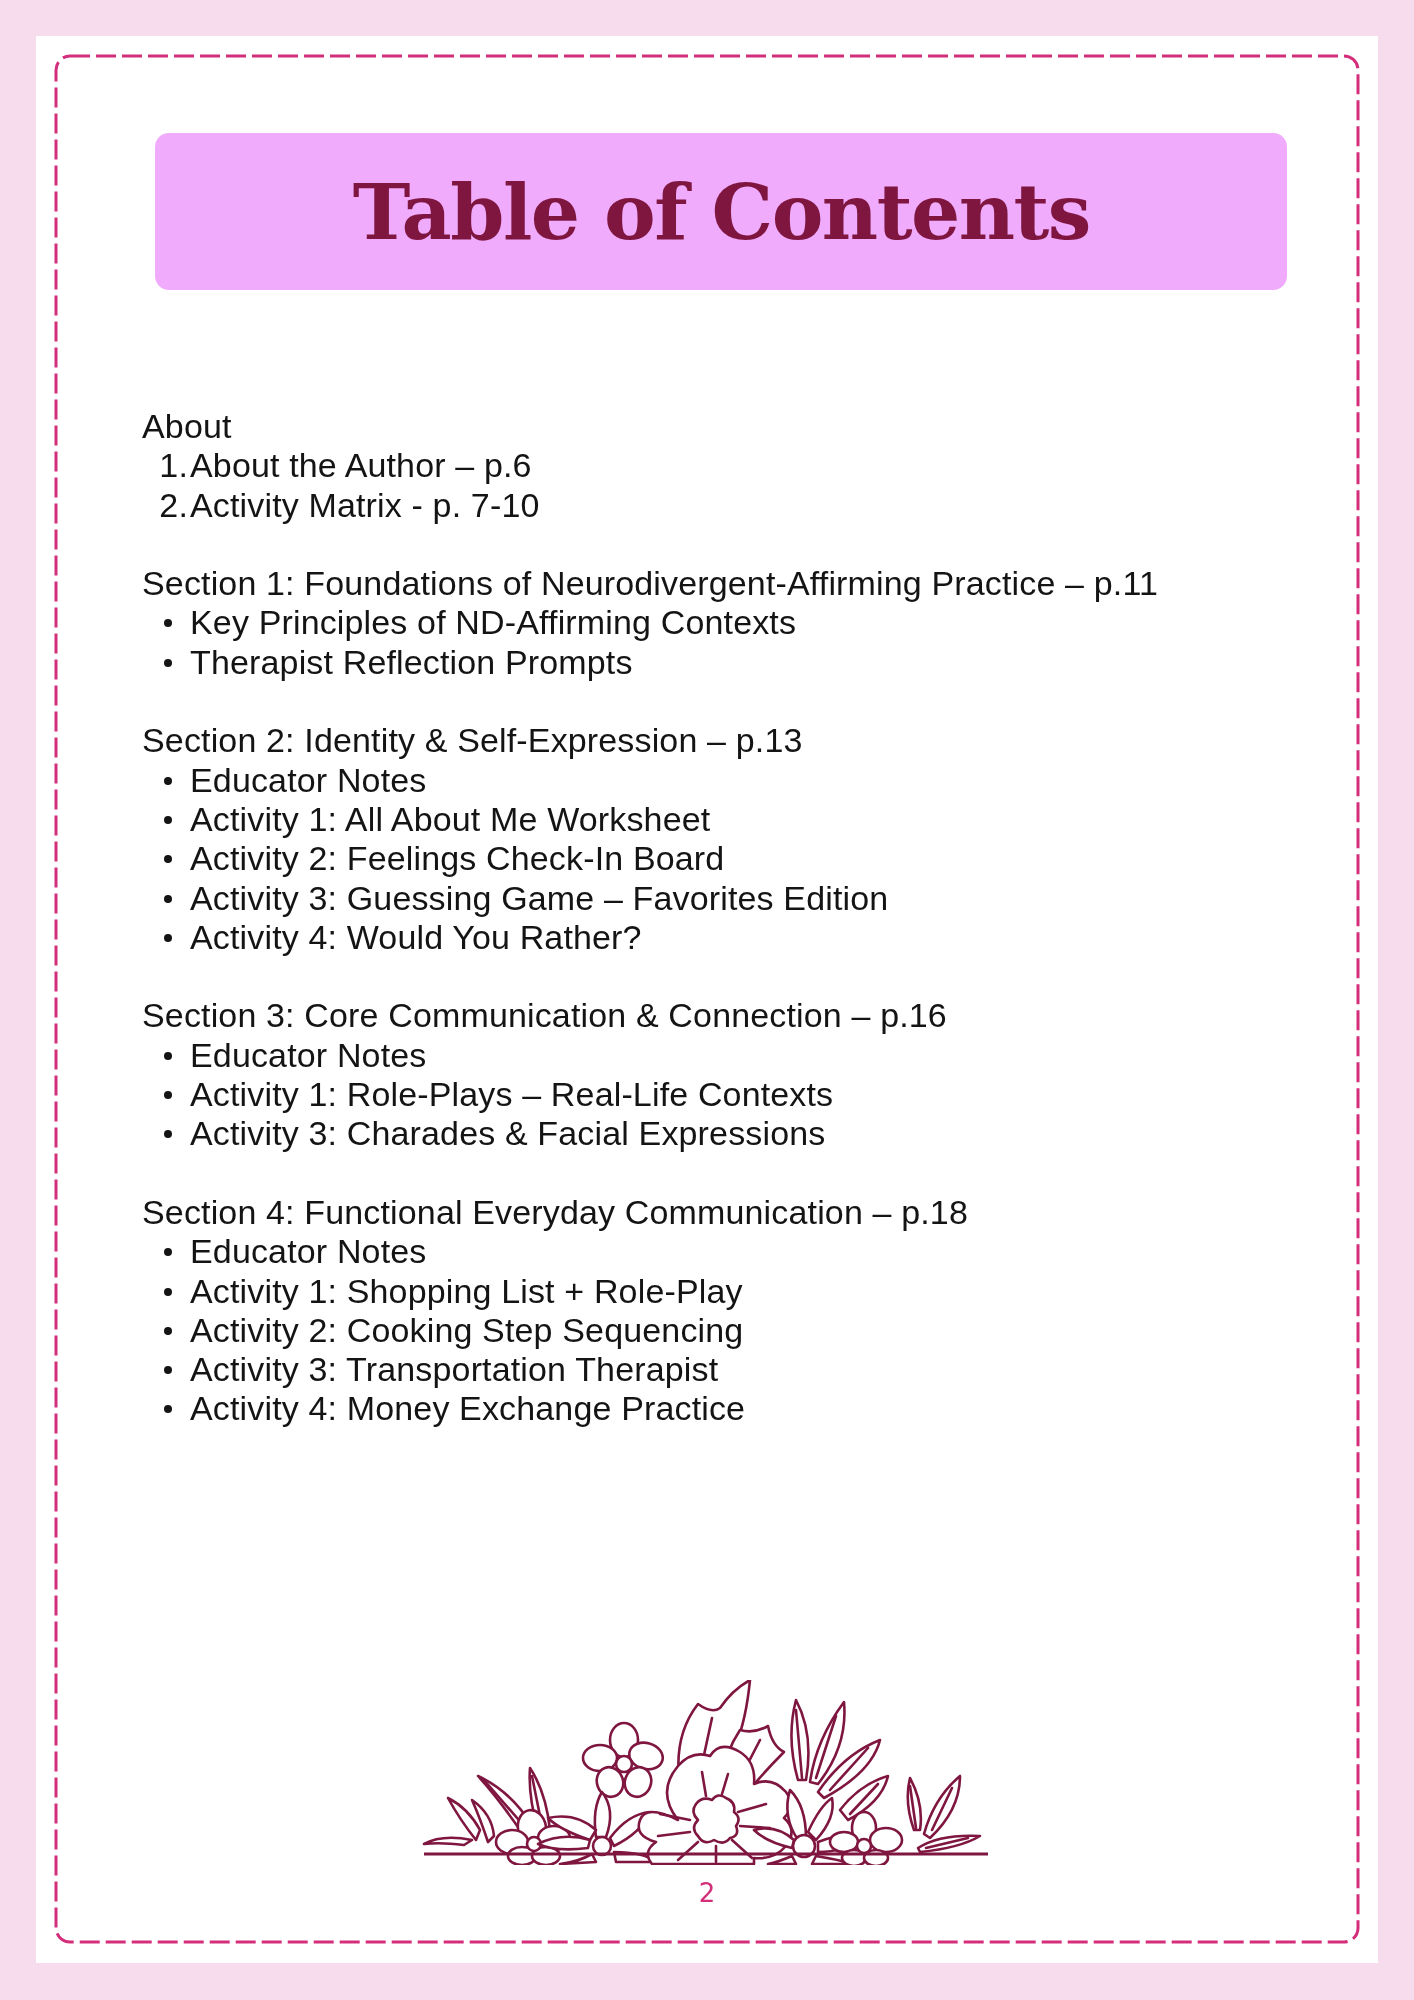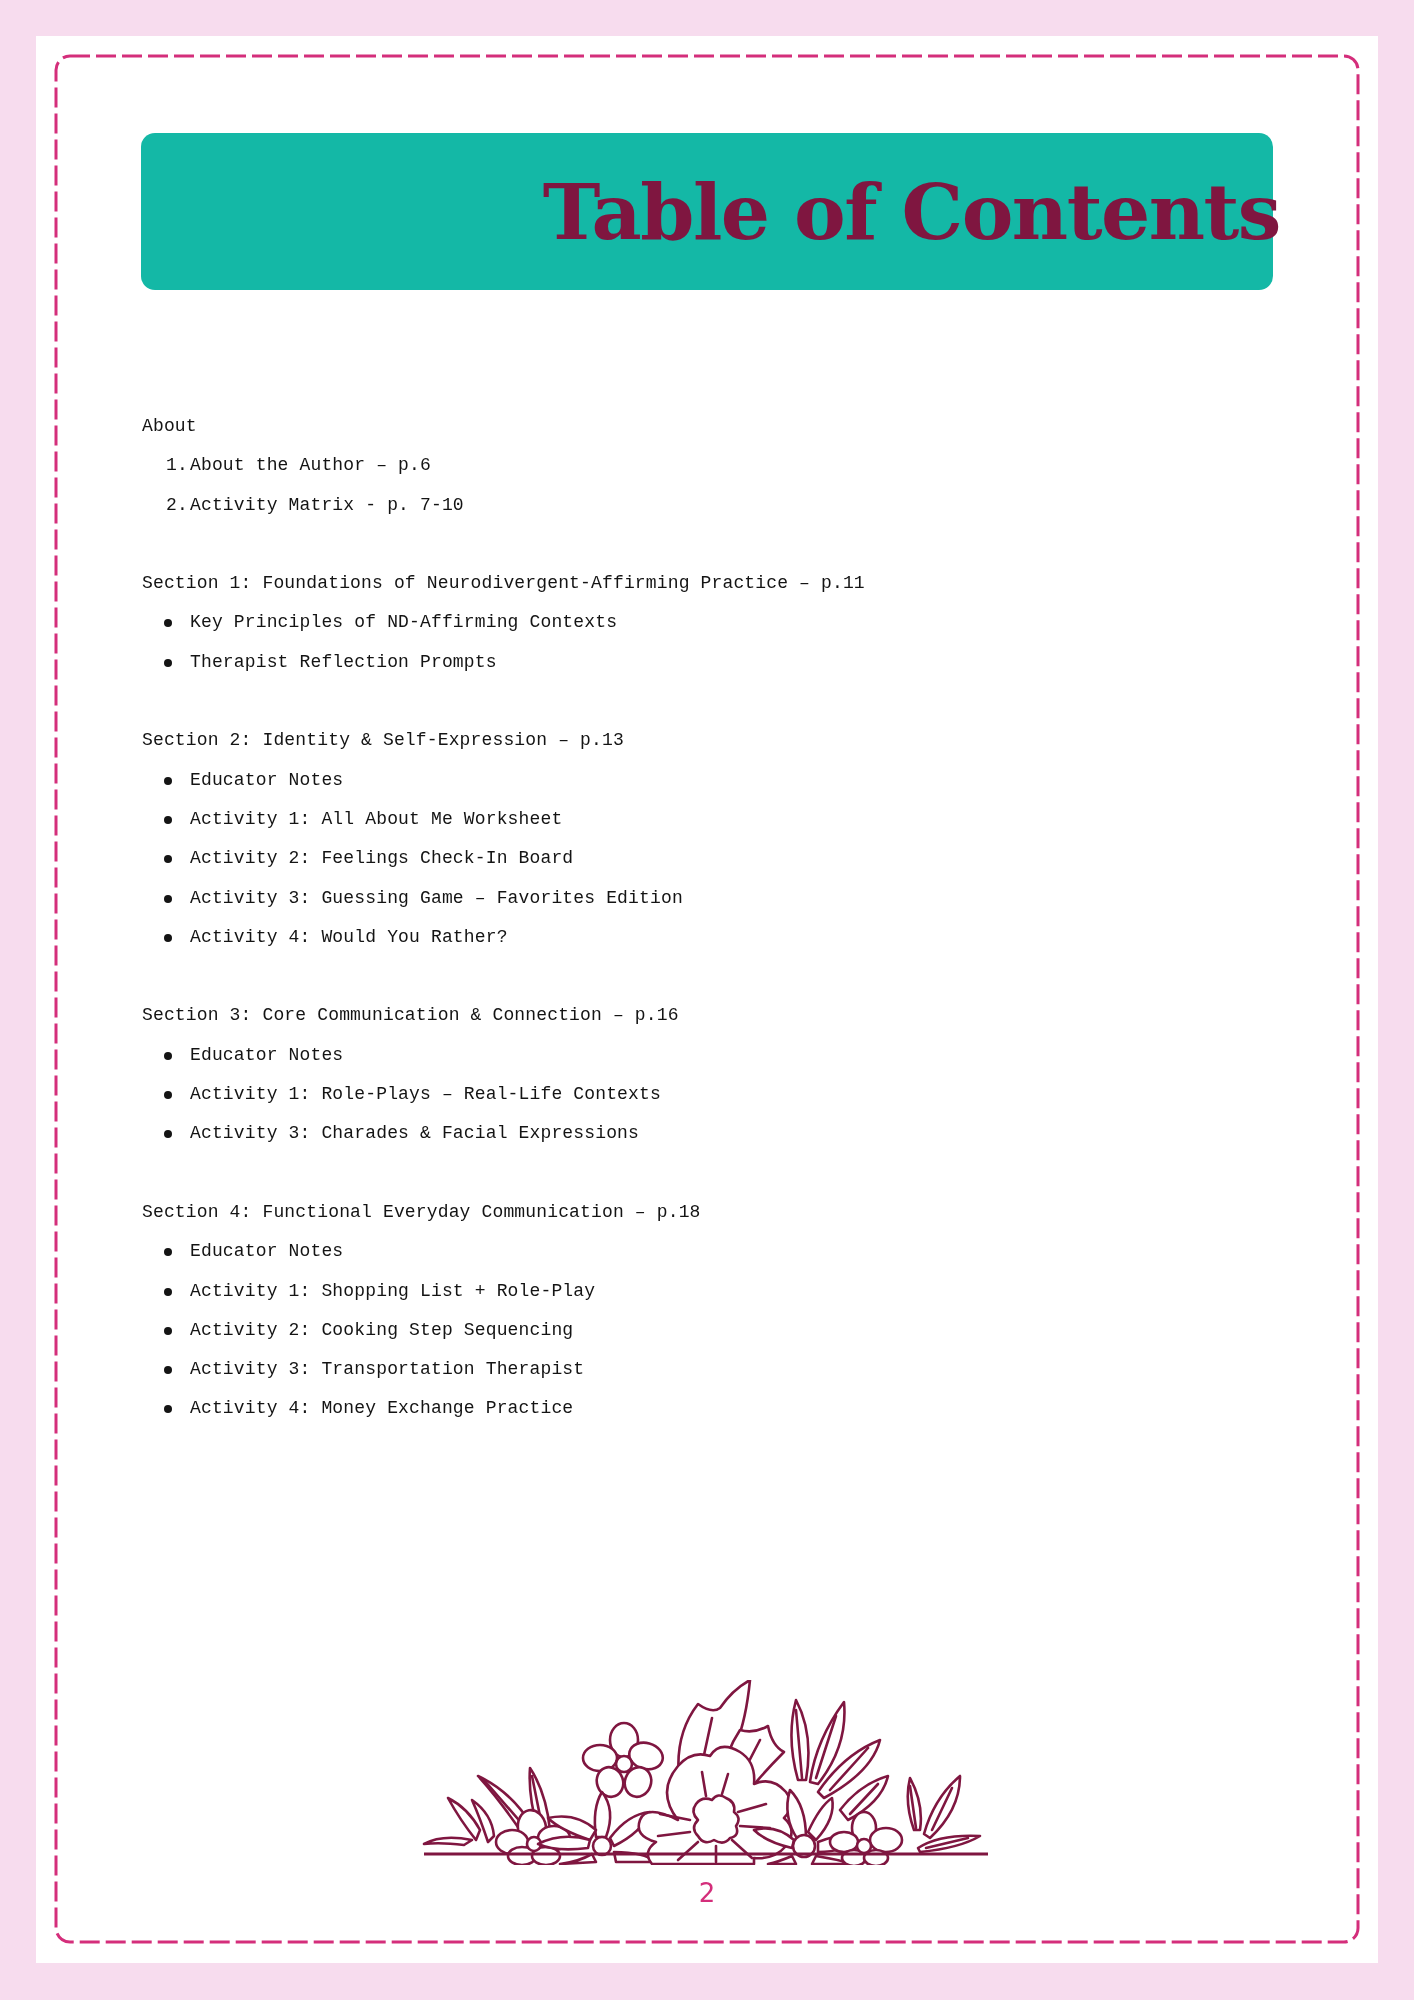--- a/index.html
+++ b/index.html
@@ -14,9 +14,9 @@
     pointer-events: none;
   }
   .title-box {
-    position: absolute; left: 141px; top: 133px; width: 1132px; height: 157px;
-    background: #14b8a6; border-radius: 14px;
-    display: flex; align-items: center; justify-content: flex-end;
+    position: absolute; left: 155px; top: 133px; width: 1132px; height: 157px;
+    background: #f0abfc; border-radius: 14px;
+    display: flex; align-items: center; justify-content: center;
   }
   .title {
     font-family: "DejaVu Serif", serif; font-weight: bold;

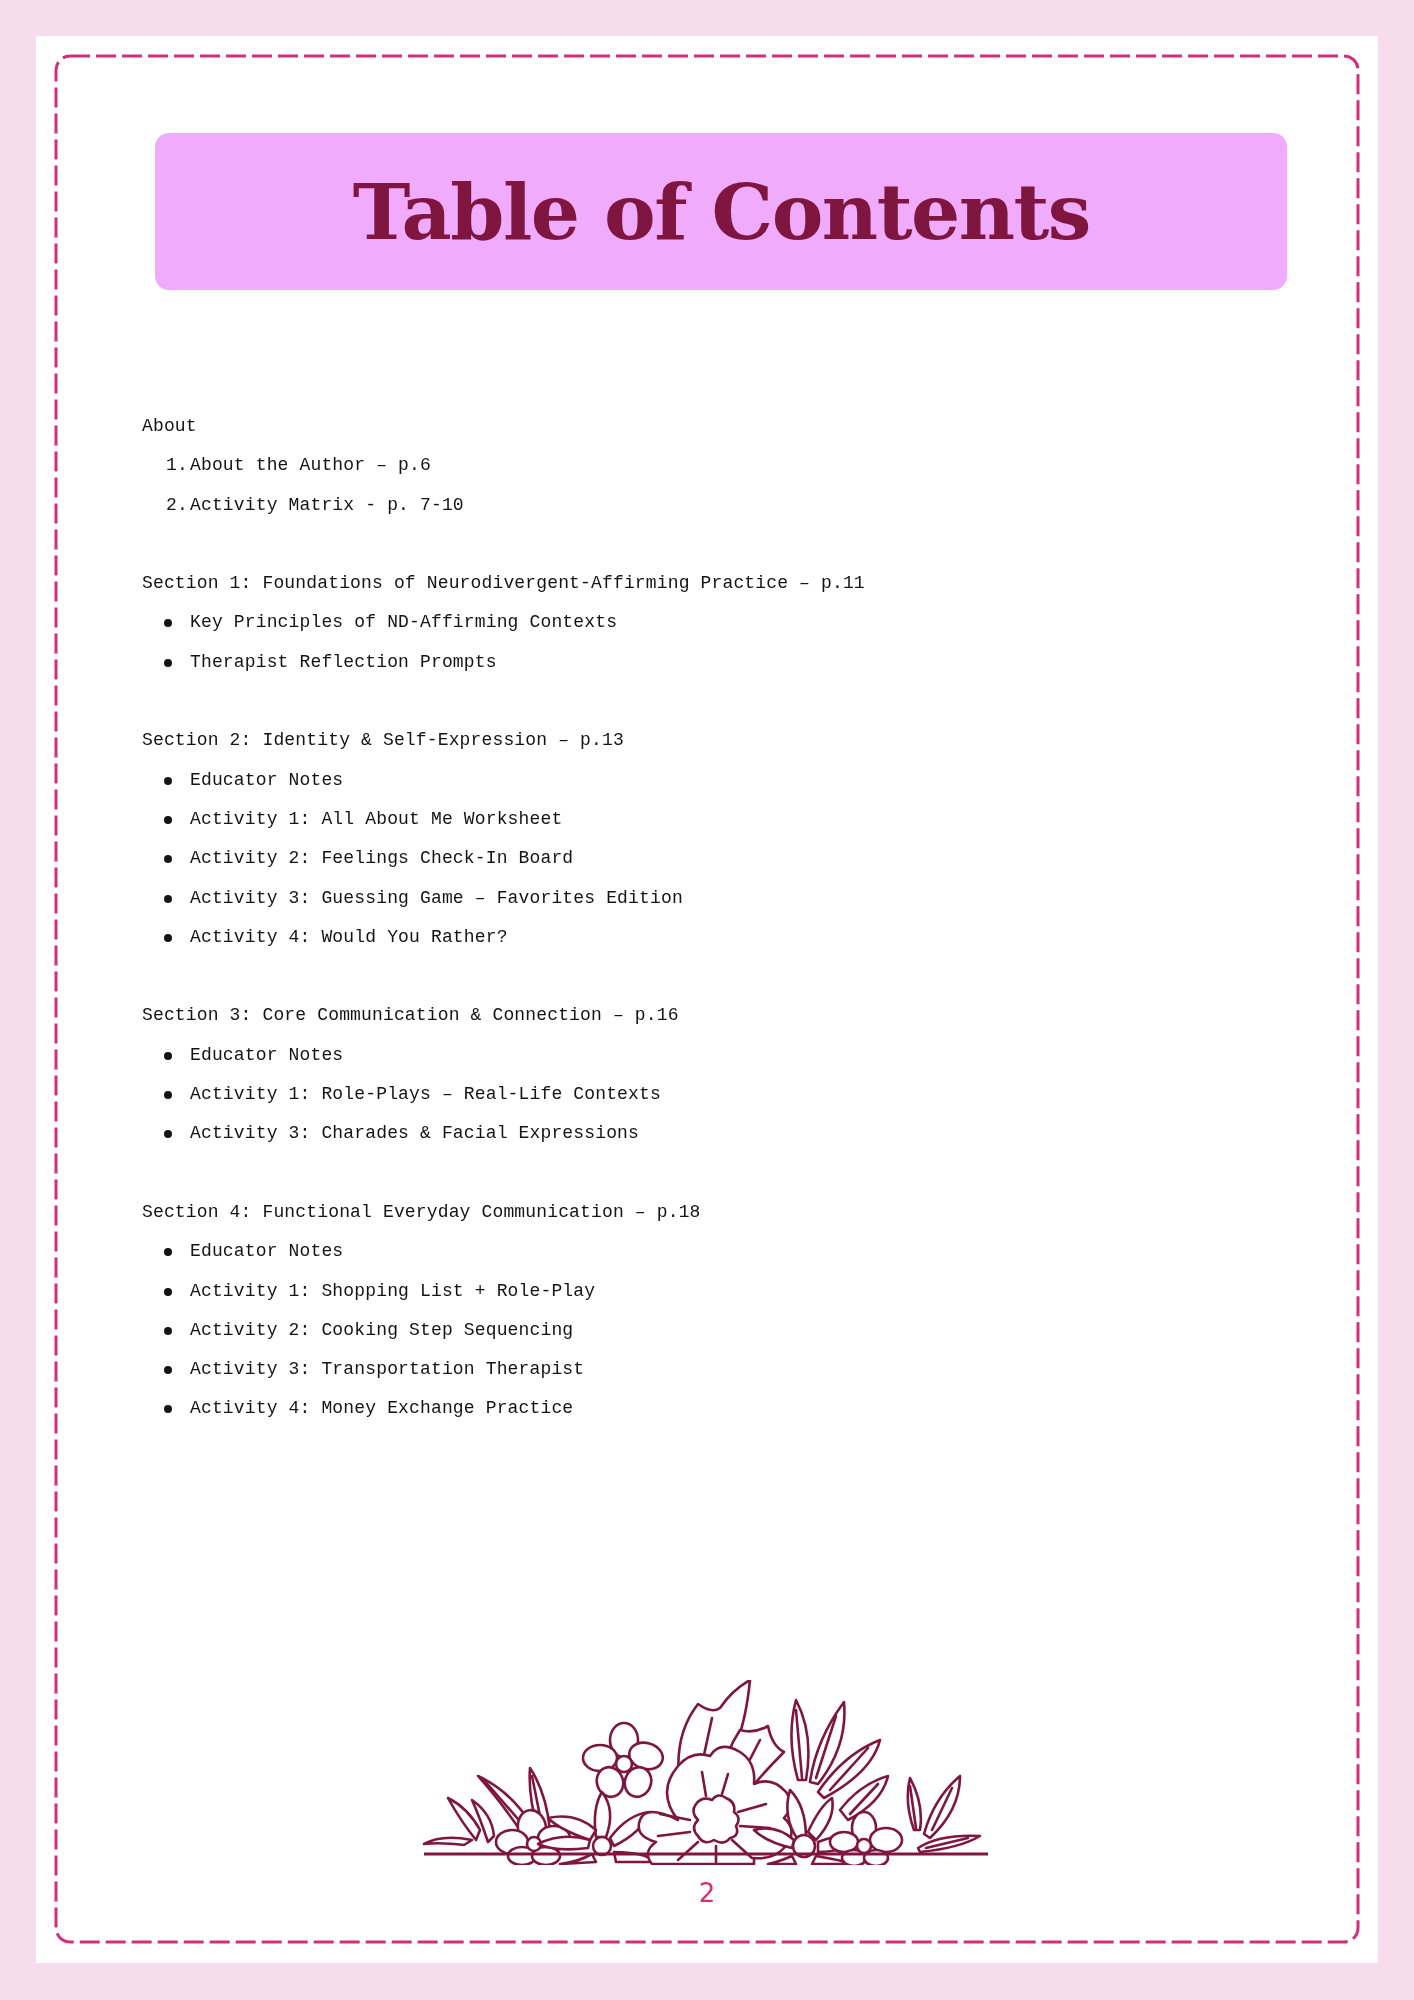--- a/index.html
+++ b/index.html
@@ -26,8 +26,8 @@
   }
   .toc {
     position: absolute; left: 142px; top: 407px; width: 1100px;
-    color: #141414; font-size: 18px; line-height: 39.3px;
-    font-family: Liberation Mono, monospace; letter-spacing: 0.15px;
+    color: #141414; font-size: 34px; line-height: 39.3px;
+    font-family: Liberation Sans, sans-serif; letter-spacing: 0.15px;
   }
   .group { margin-bottom: 39.3px; }
   .group-heading { white-space: nowrap; }

